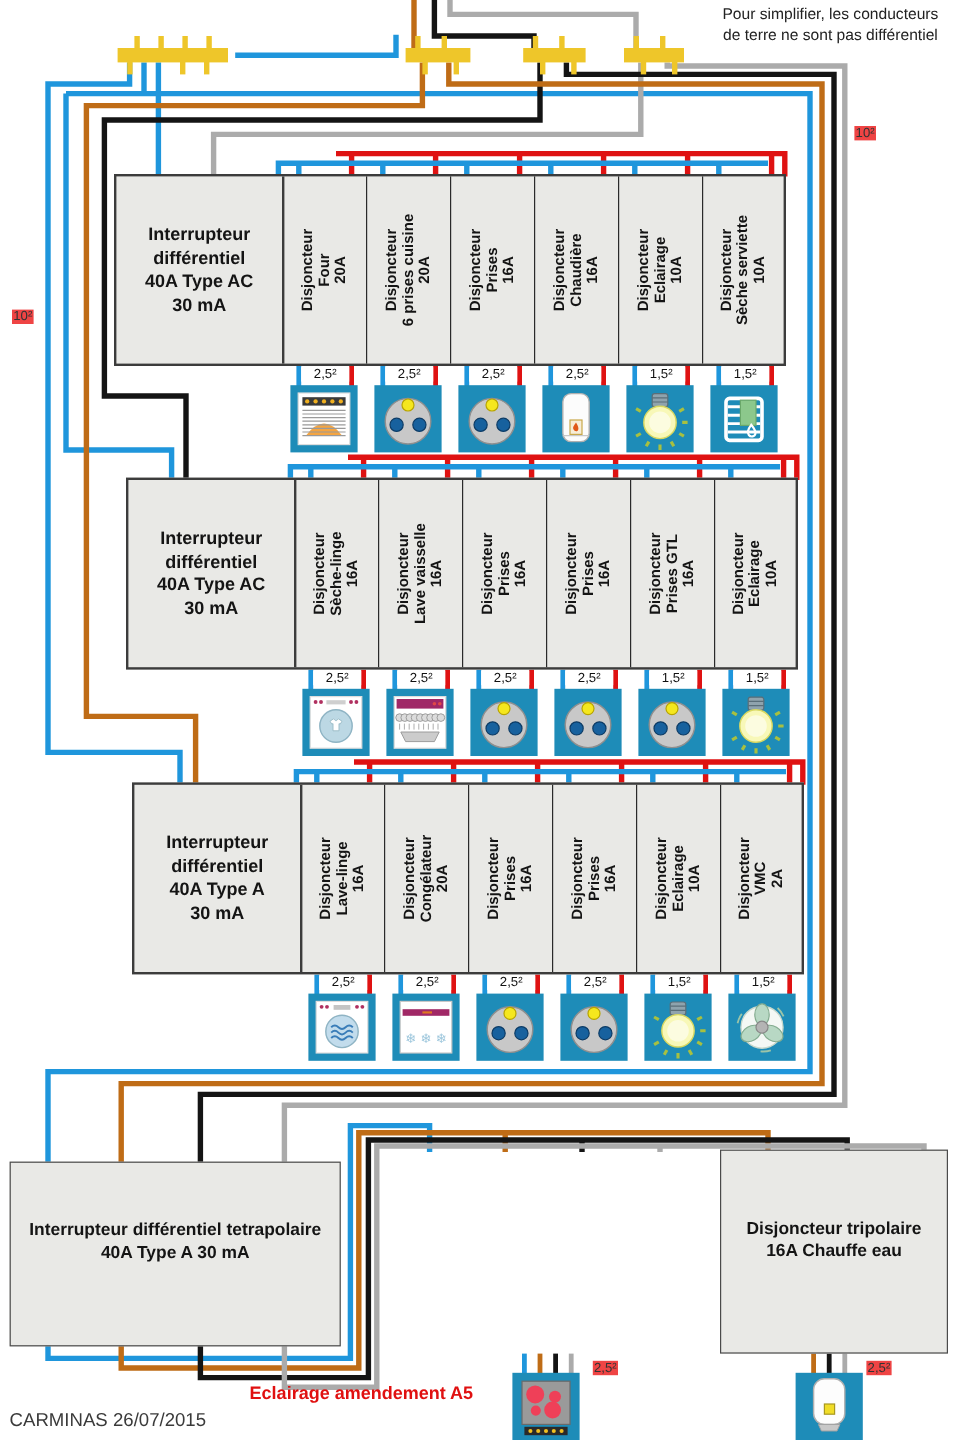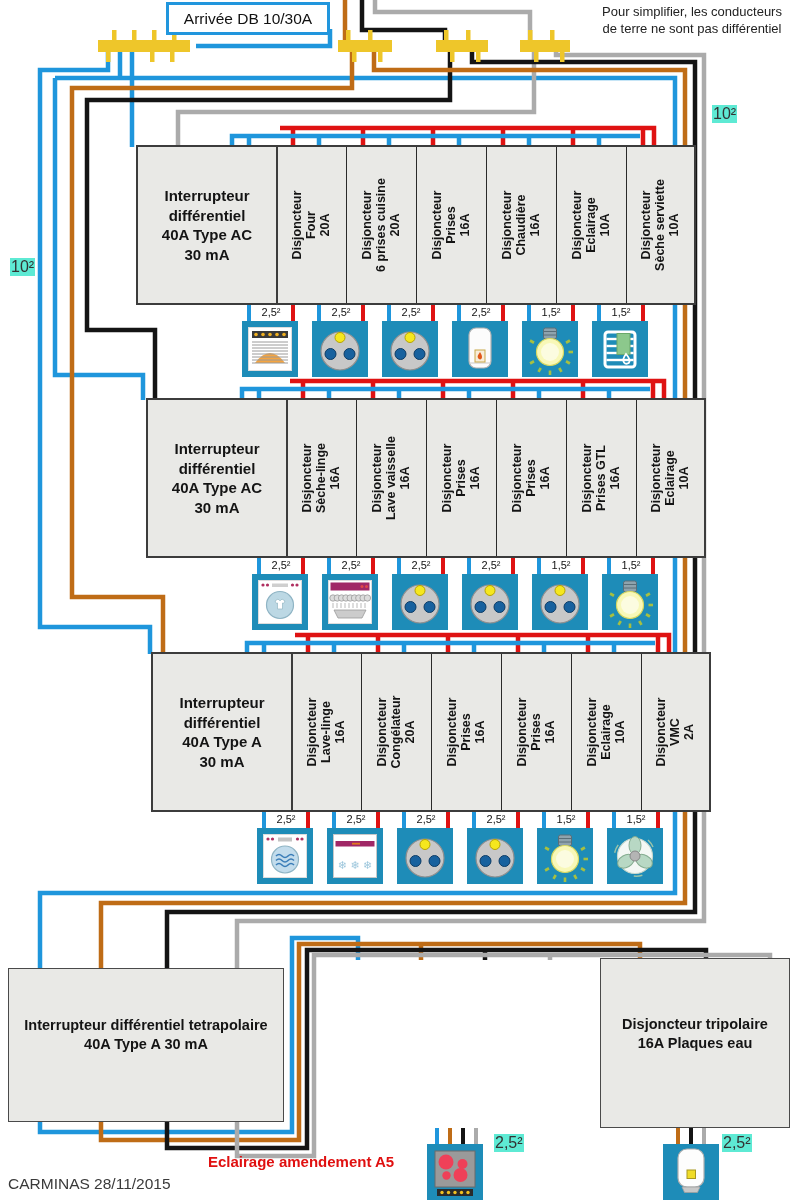--- a/index.html
+++ b/index.html
@@ -284,9 +284,6 @@
       <path d="M658,812 V830" stroke="#df1212" stroke-width="4" fill="none"></path>
     </svg>
 
-  <div class="title-box">
-    <span>Arrivée DB 10/30A</span>
-  </div>
 
   <div class="note">Pour simplifier, les conducteurs
 de terre ne sont pas différentiel</div>

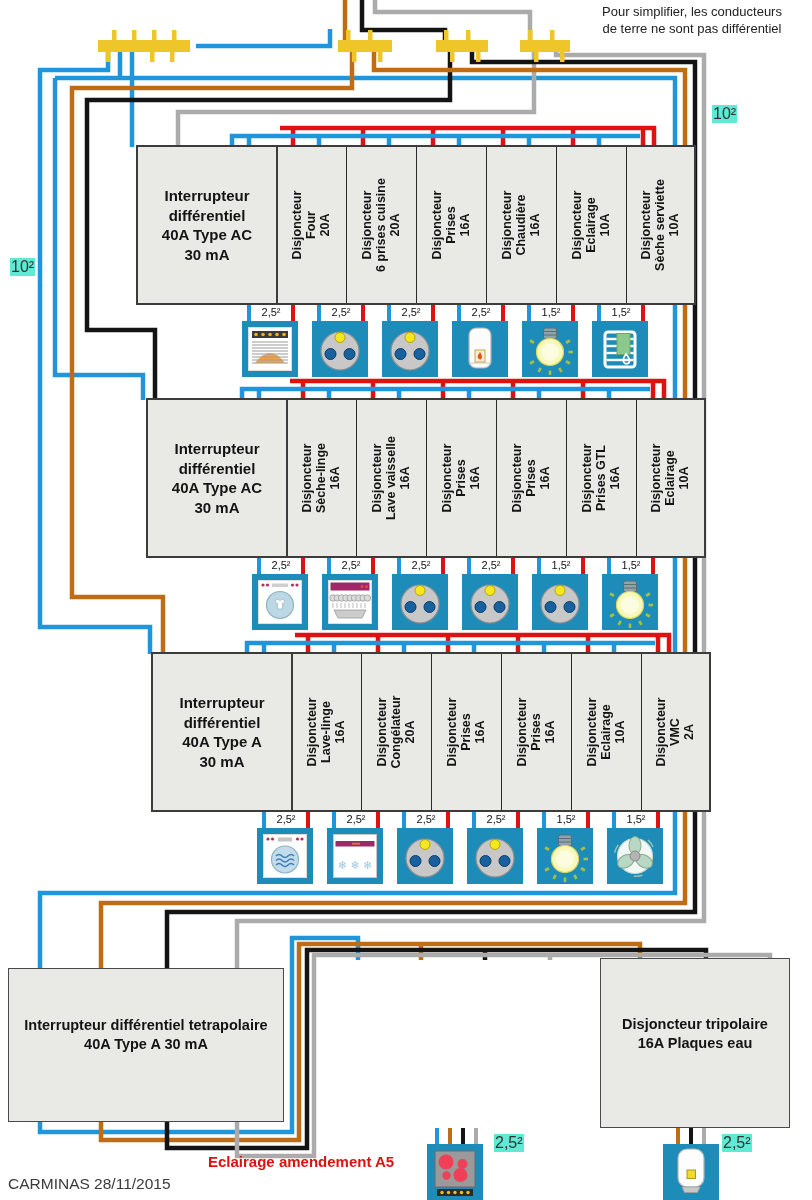--- a/index.html
+++ b/index.html
@@ -11,7 +11,7 @@
              font-size:15.5px;color:#111;}
   .note{position:absolute;left:576px;top:4px;width:232px;text-align:center;font-size:13px;
         line-height:1.3;color:#222;z-index:2;white-space:pre-line;}
-  .sq-label{position:absolute;font-size:16px;color:#333;z-index:2;background:#5eead4;padding:0 1px;}
+  .sq-label{position:absolute;font-size:11px;color:#333;z-index:2;background:#ef4444;padding:0 1px;}
   .panel{position:absolute;background:#e9e9e6;border:2px solid #3c3c3c;box-sizing:border-box;z-index:2;margin-left:41px;}
   .idbox{position:absolute;left:0;top:0;bottom:0;border-right:2px solid #3c3c3c;display:flex;
          align-items:center;justify-content:center;text-align:center;font-weight:bold;font-size:15px;

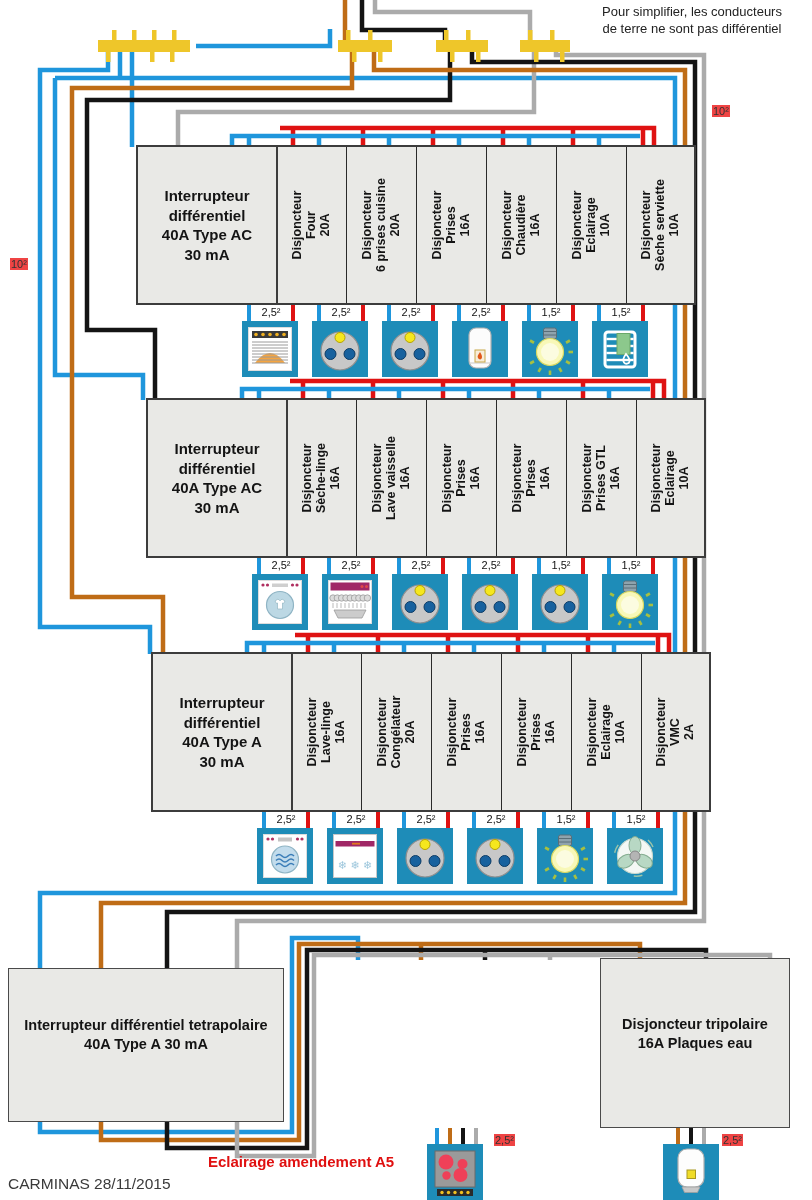--- a/index.html
+++ b/index.html
@@ -12,7 +12,7 @@
   .note{position:absolute;left:576px;top:4px;width:232px;text-align:center;font-size:13px;
         line-height:1.3;color:#222;z-index:2;white-space:pre-line;}
   .sq-label{position:absolute;font-size:11px;color:#333;z-index:2;background:#ef4444;padding:0 1px;}
-  .panel{position:absolute;background:#e9e9e6;border:2px solid #3c3c3c;box-sizing:border-box;z-index:2;margin-left:41px;}
+  .panel{position:absolute;background:#e9e9e6;border:2px solid #3c3c3c;box-sizing:border-box;z-index:2;}
   .idbox{position:absolute;left:0;top:0;bottom:0;border-right:2px solid #3c3c3c;display:flex;
          align-items:center;justify-content:center;text-align:center;font-weight:bold;font-size:15px;
          line-height:1.3;white-space:pre-line;color:#141414;}

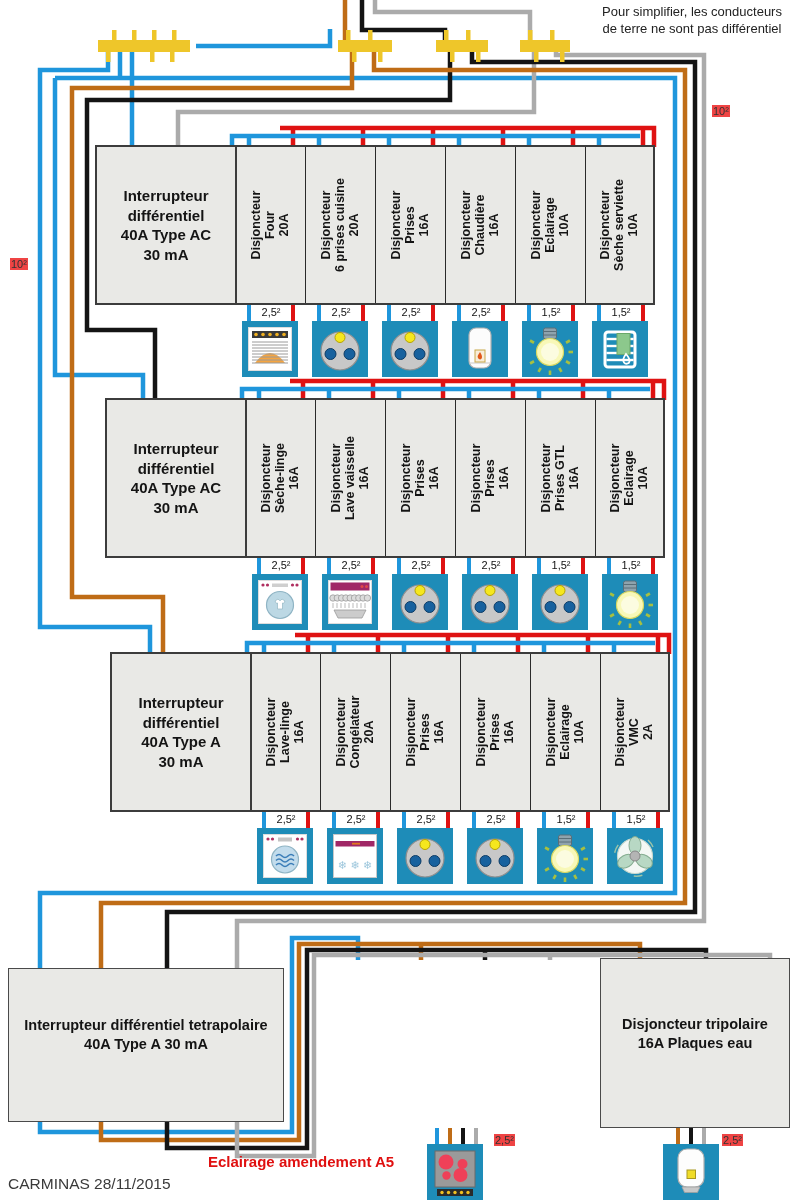--- a/index.html
+++ b/index.html
@@ -516,7 +516,7 @@
   </div>
   <div class="bigbox" style="left:600px;top:958px;width:190px;height:170px;padding-top:36px;">
     <span>Disjoncteur tripolaire
-16A Plaques eau</span>
+16A Chauffe eau</span>
   </div>
 
   <div id="devices-container">

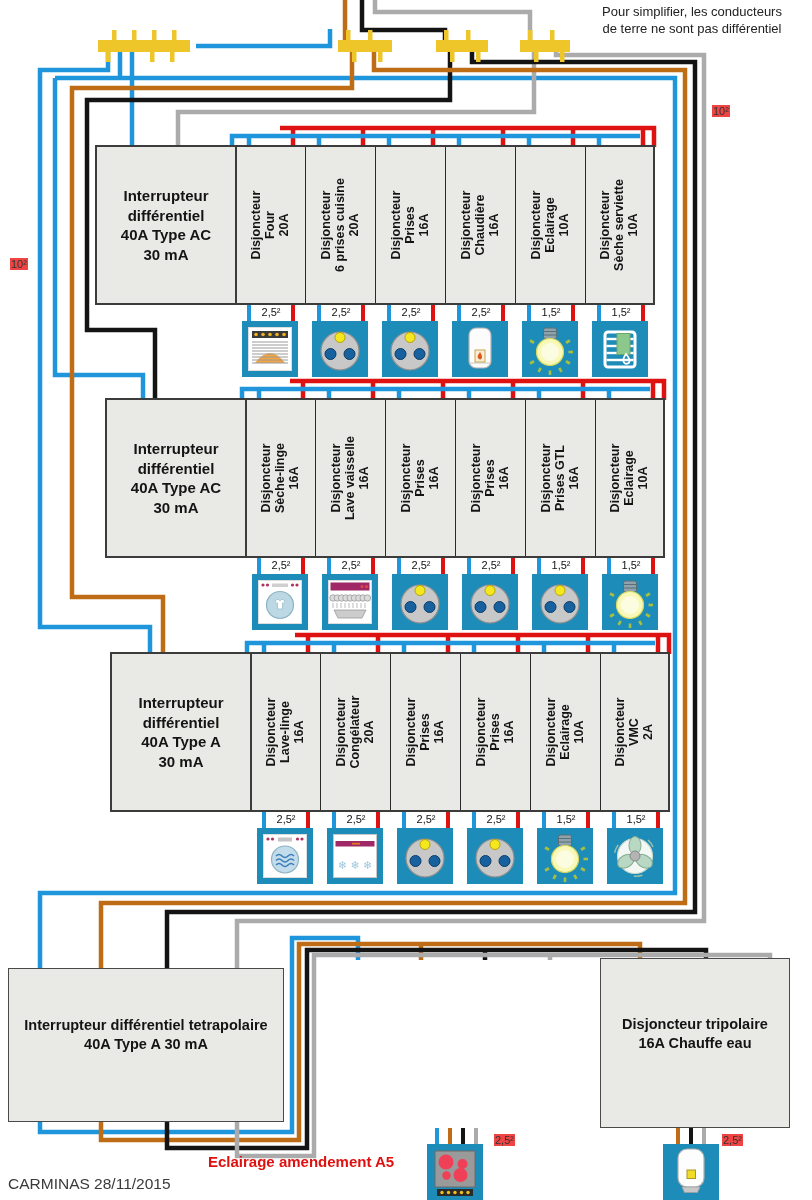--- a/index.html
+++ b/index.html
@@ -535,7 +535,7 @@
     </div>
 
   <div class="footer-red">Eclairage amendement A5</div>
-  <div class="footer-credit">CARMINAS 28/11/2015</div>
+  <div class="footer-credit">CARMINAS 26/07/2015</div>
 </div>
 
 </body></html>

